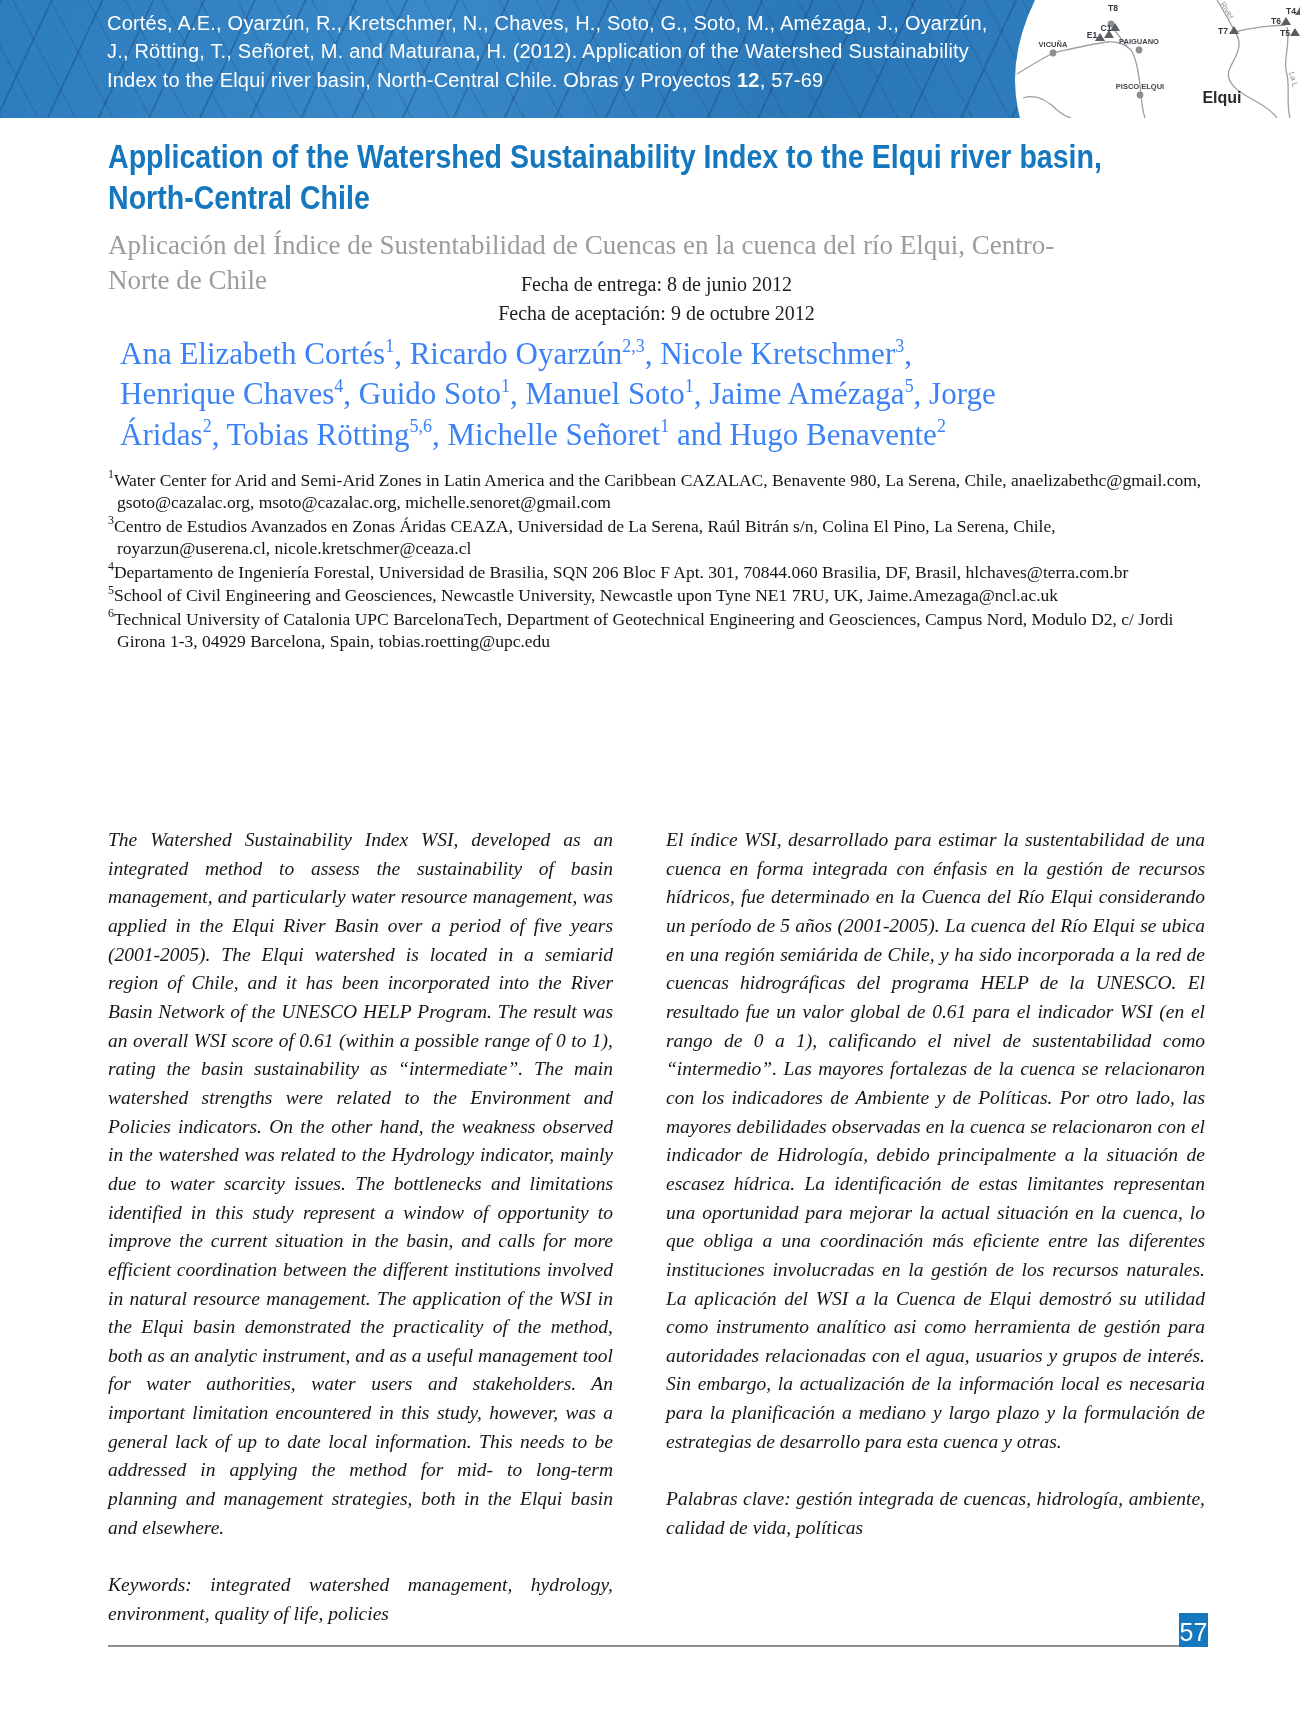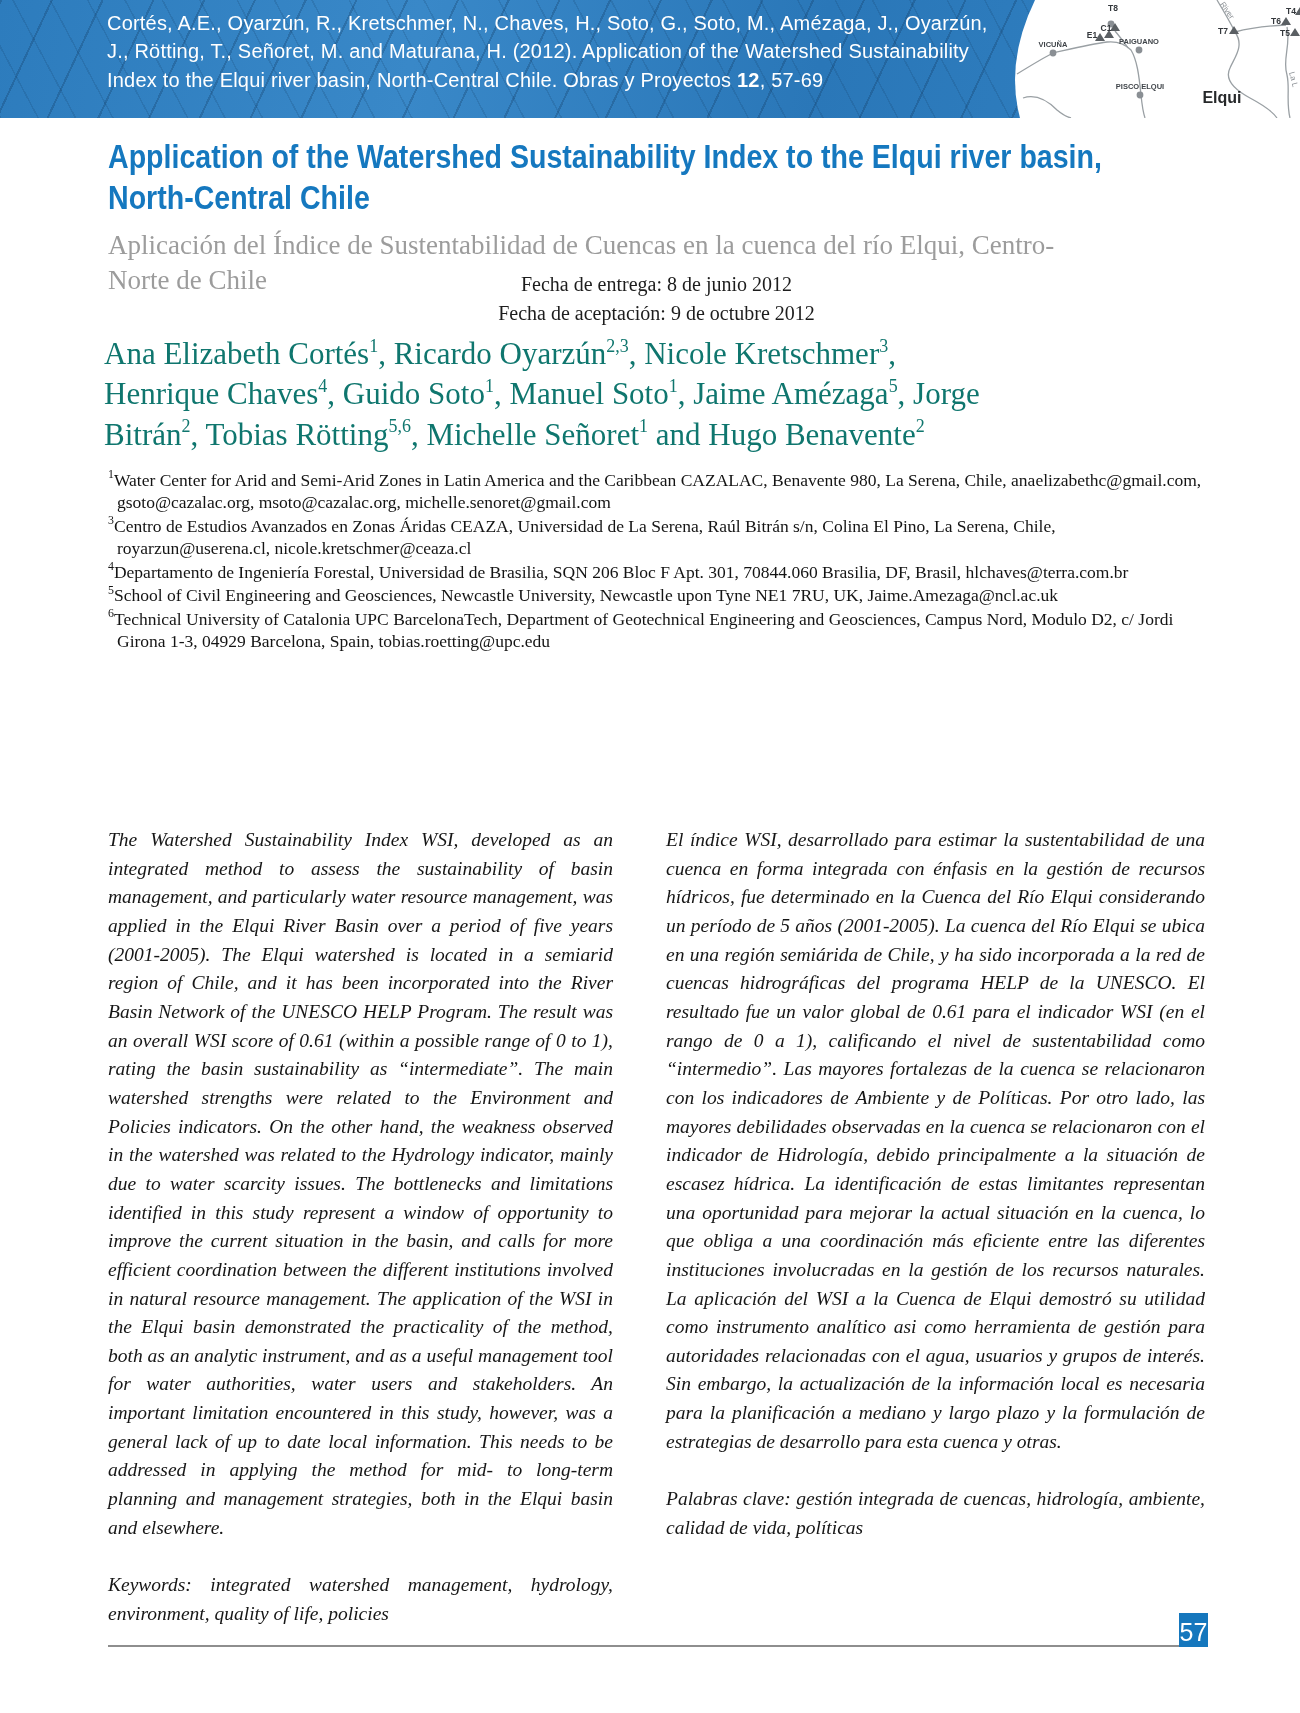--- a/index.html
+++ b/index.html
@@ -32,7 +32,7 @@
          font-size:20px;line-height:1.44;color:#1d1d1d;}
 
   
-  .authors{position:absolute;left:104px;top:334px;width:1040px;font-size:31px;line-height:1.30;color:#0f766e;}
+  .authors{position:absolute;left:120px;top:334px;width:1040px;font-size:31px;line-height:1.30;color:#3b82f6;}
   .author-line{white-space:nowrap;}
   .authors sup{font-size:58%;position:relative;top:-.05em;vertical-align:super;}
 

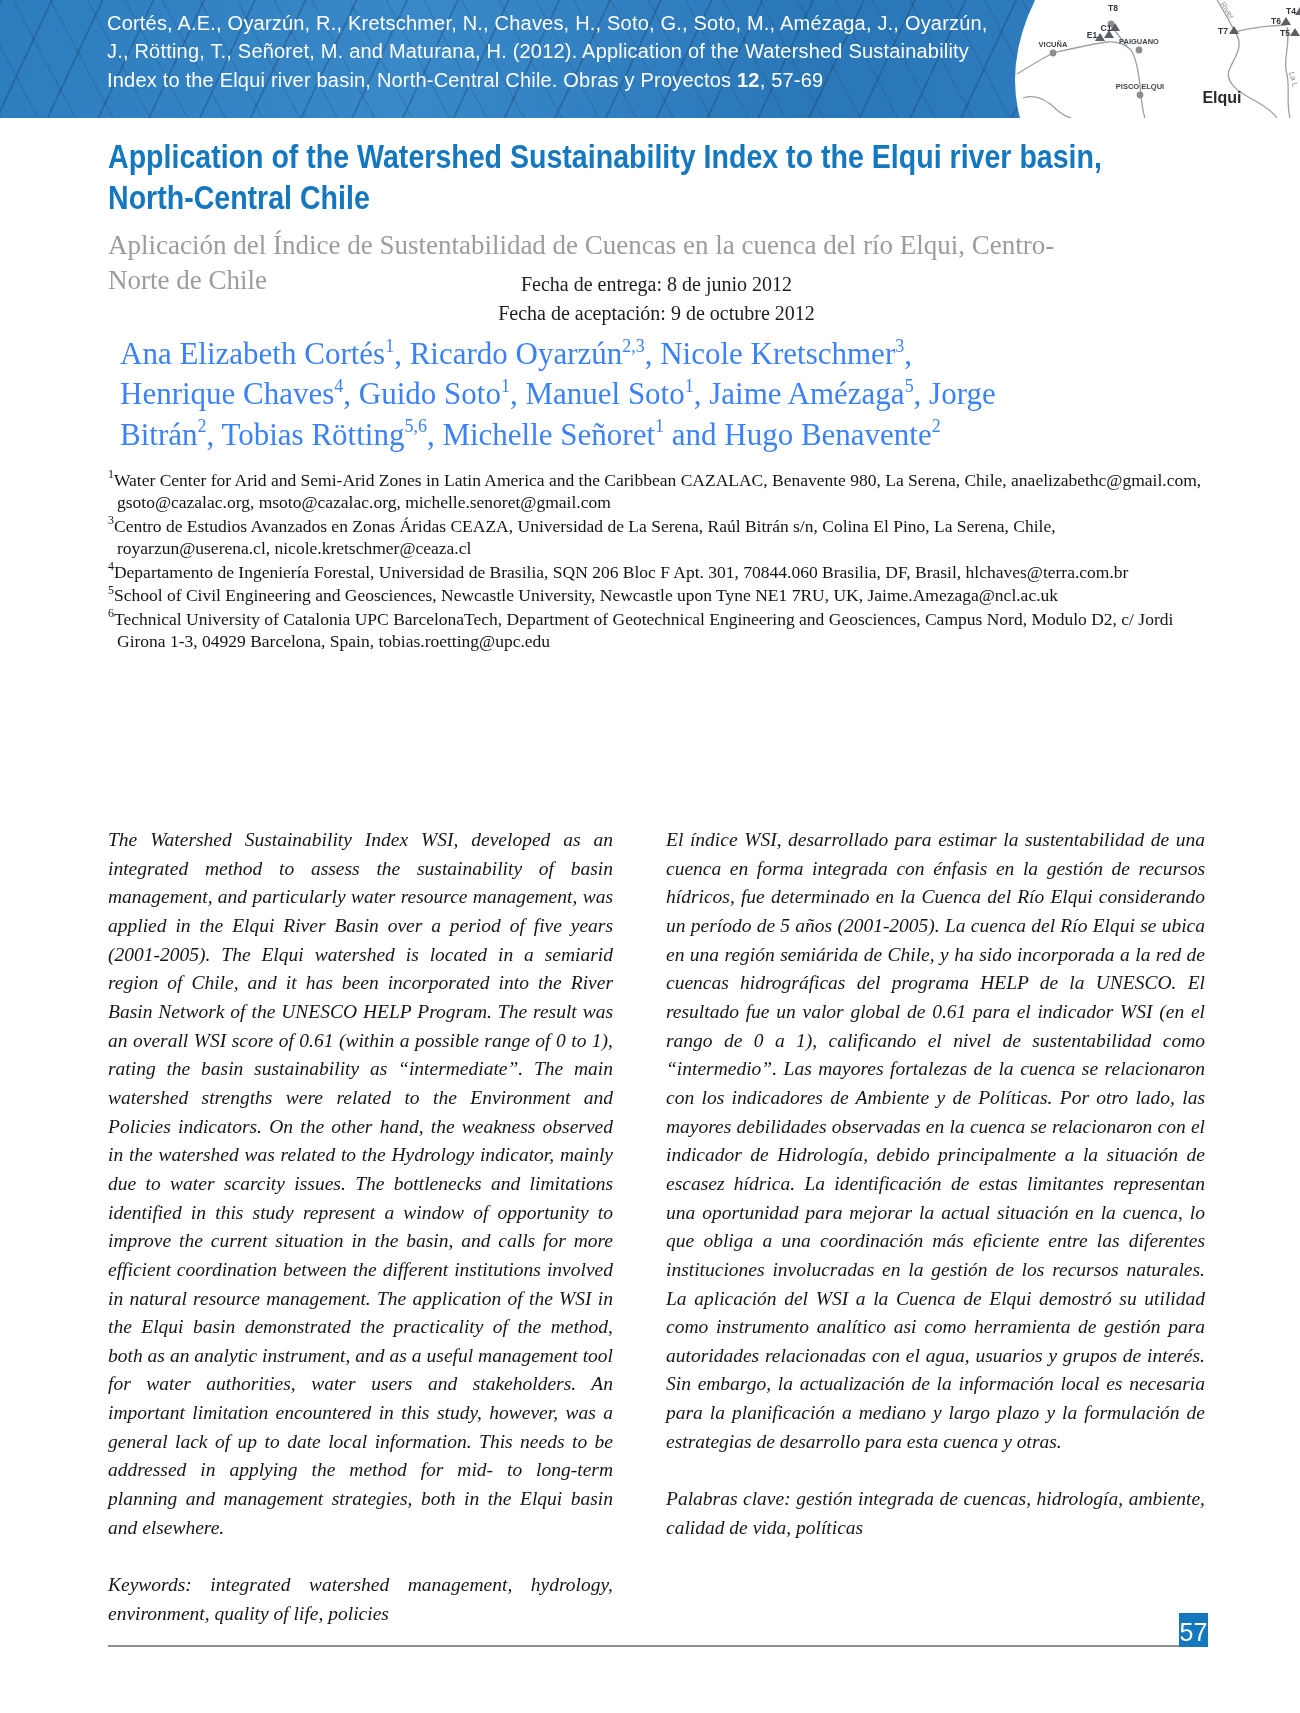--- a/index.html
+++ b/index.html
@@ -131,7 +131,7 @@
   <div class="authors">
       <div class="author-line"><span>Ana Elizabeth Cortés</span><sup>1</sup><span>, Ricardo Oyarzún</span><sup>2,3</sup><span>, Nicole Kretschmer</span><sup>3</sup><span>,</span></div>
       <div class="author-line"><span>Henrique Chaves</span><sup>4</sup><span>, Guido Soto</span><sup>1</sup><span>, Manuel Soto</span><sup>1</sup><span>, Jaime Amézaga</span><sup>5</sup><span>, Jorge</span></div>
-      <div class="author-line"><span>Bitrán</span><sup>2</sup><span>, Tobias Rötting</span><sup>5,6</sup><span>, Michelle Señoret</span><sup>1</sup><span> and Hugo Benavente</span><sup>2</sup></div>
+      <div class="author-line"><span>Áridas</span><sup>2</sup><span>, Tobias Rötting</span><sup>5,6</sup><span>, Michelle Señoret</span><sup>1</sup><span> and Hugo Benavente</span><sup>2</sup></div>
     </div>
 
   <div class="affils">

